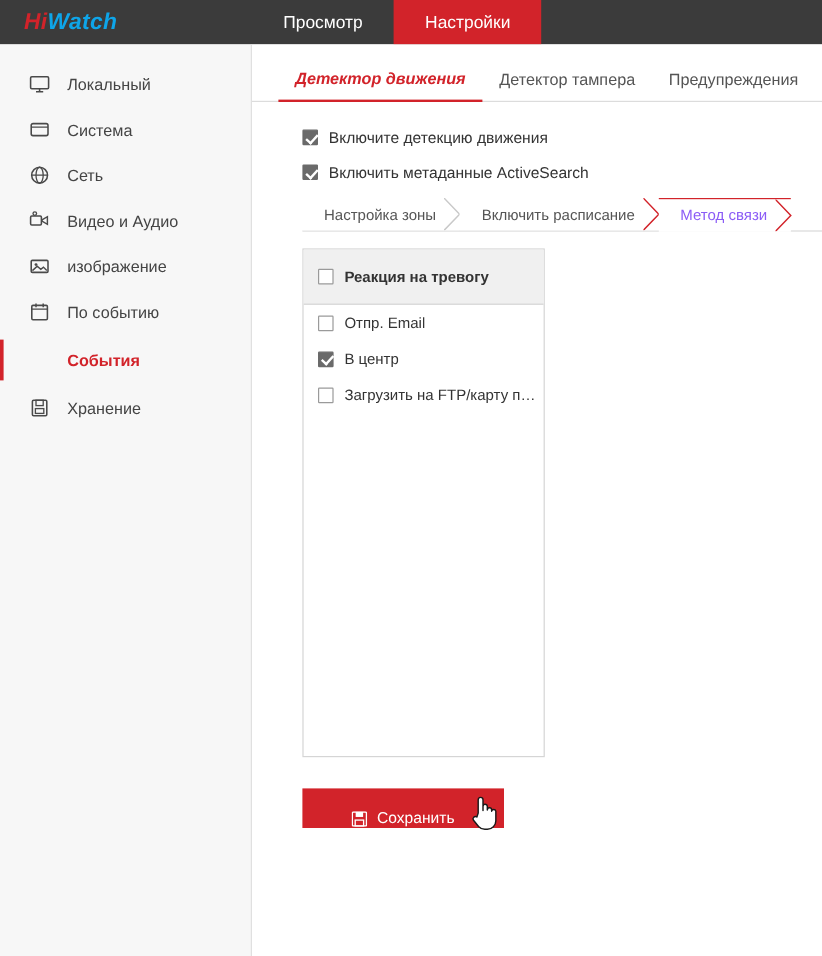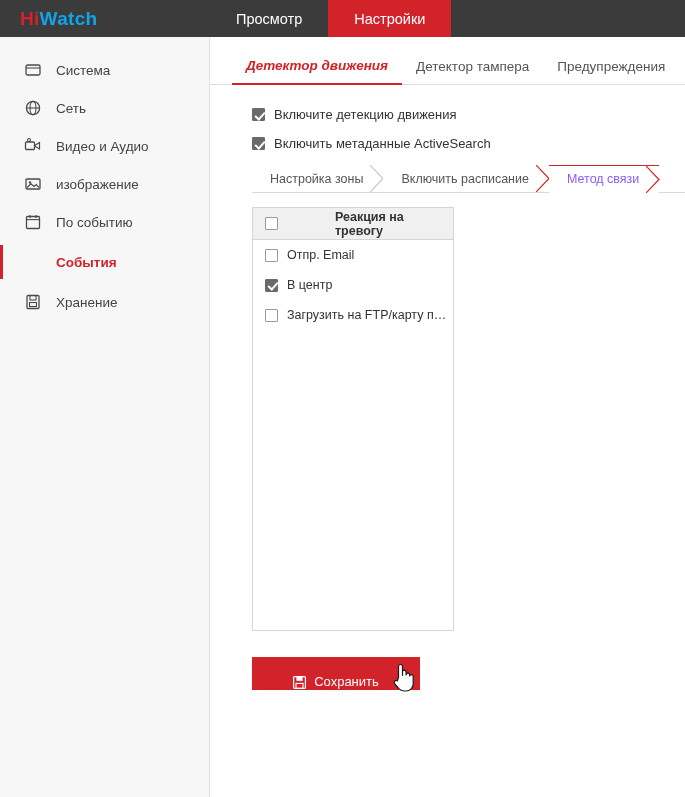--- a/index.html
+++ b/index.html
@@ -29,6 +29,7 @@
     padding-left: 20px;
     font-size: 19px; font-weight: bold;
     letter-spacing: 0.3px;
+    font-style: italic;
   }
   .brand .hi { color: #d2232a; }
   .brand .watch { color: #0ea5e9; }

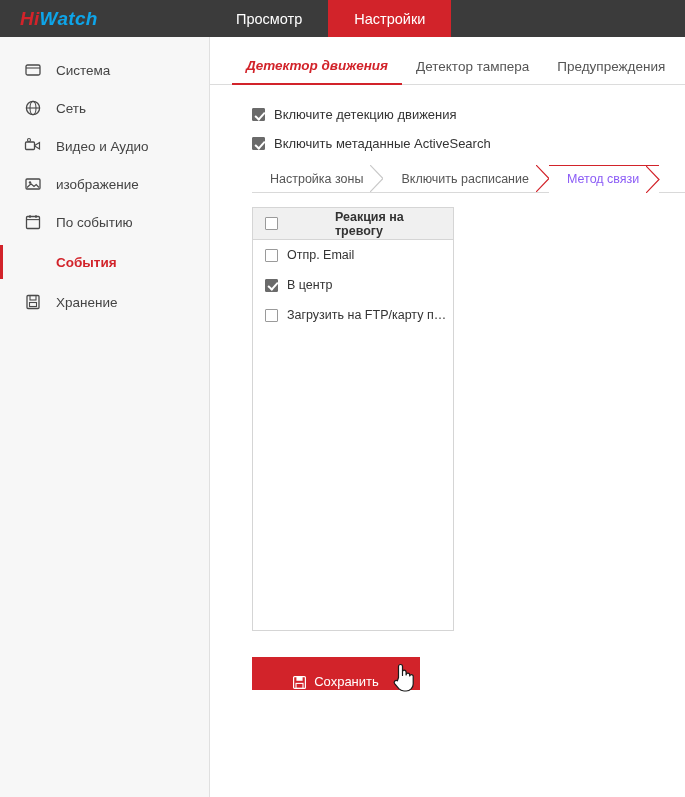--- a/index.html
+++ b/index.html
@@ -249,6 +249,16 @@
   <div class="sidebar">
     <div style="height:14px"></div>
 
+    <div class="side-item">
+      <span class="ico">
+        <svg width="18" height="18" viewBox="0 0 18 18">
+            <rect x="1.5" y="3" width="15" height="10" rx="1" fill="none" stroke="#4a4a4a" stroke-width="1.3"></rect>
+            <line x1="6" y1="15.5" x2="12" y2="15.5" stroke="#4a4a4a" stroke-width="1.3"></line>
+            <line x1="9" y1="13" x2="9" y2="15.5" stroke="#4a4a4a" stroke-width="1.3"></line>
+          </svg>
+      </span>
+      <span>Локальный</span>
+    </div>
 
     <div class="side-item">
       <span class="ico">

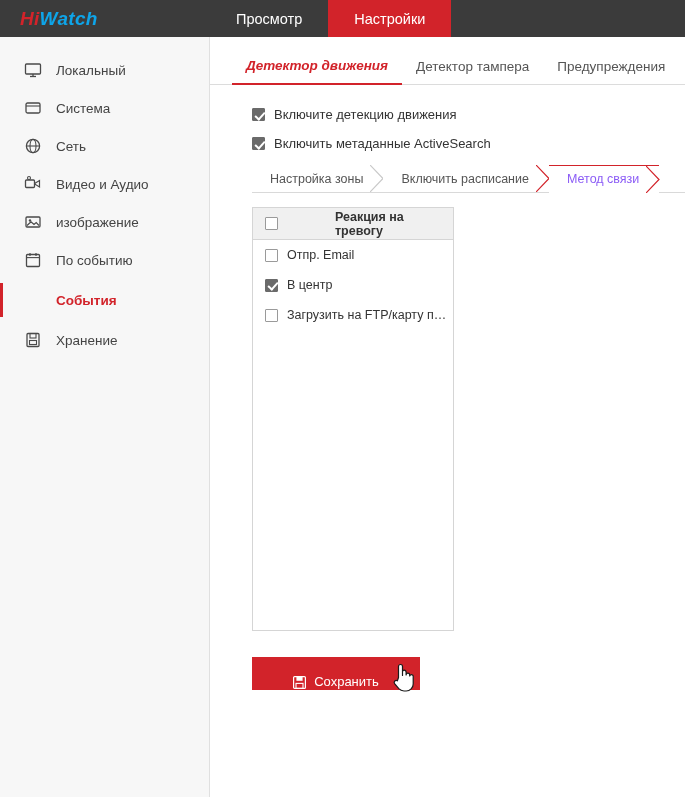--- a/index.html
+++ b/index.html
@@ -179,7 +179,7 @@
     background: #ffffff;
   }
   .panel-head {
-    height: 32px;
+    height: 46px;
     background: #f0f0f0;
     border-bottom: 1px solid #d5d5d5;
     display: flex; align-items: center;
@@ -187,7 +187,6 @@
     font-size: 12.5px;
     font-weight: bold;
     color: #333333;
-    gap: 48px;
   }
   .panel-head .cb { margin-right: 9px; }
   .panel-row {

